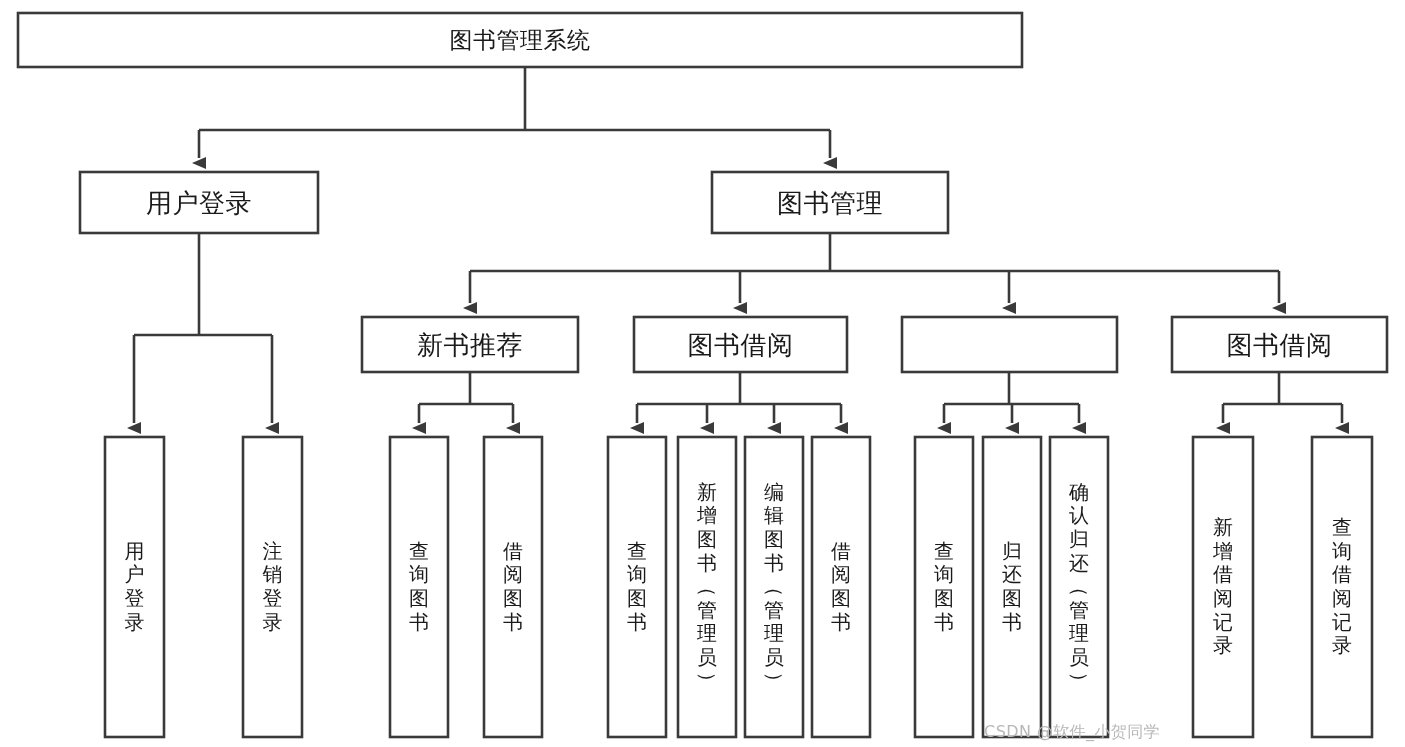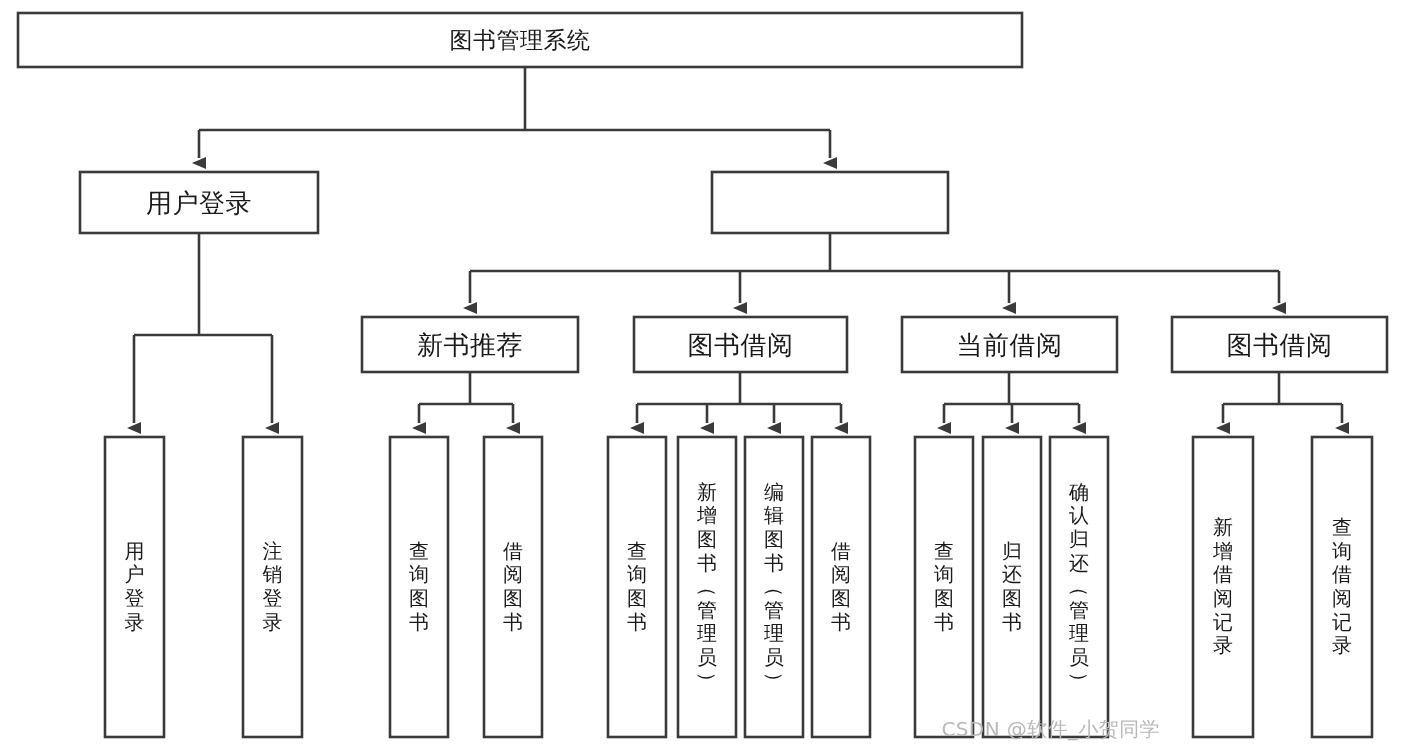--- a/index.html
+++ b/index.html
@@ -170,6 +170,7 @@
   <div class="label-h title" style="left:18px; top:13px; width:1004px; height:54px;">图书管理系统</div>
 
   <div class="label-h" style="left:80px; top:172px; width:238px; height:61px;">用户登录</div>
+  <div class="label-h" style="left:712px; top:172px; width:236px; height:61px;">图书管理</div>
 
   <div class="label-h" style="left:362px; top:317px; width:216px; height:55px;">新书推荐</div>
   <div class="label-h" style="left:634px; top:317px; width:213px; height:55px;">图书借阅</div>

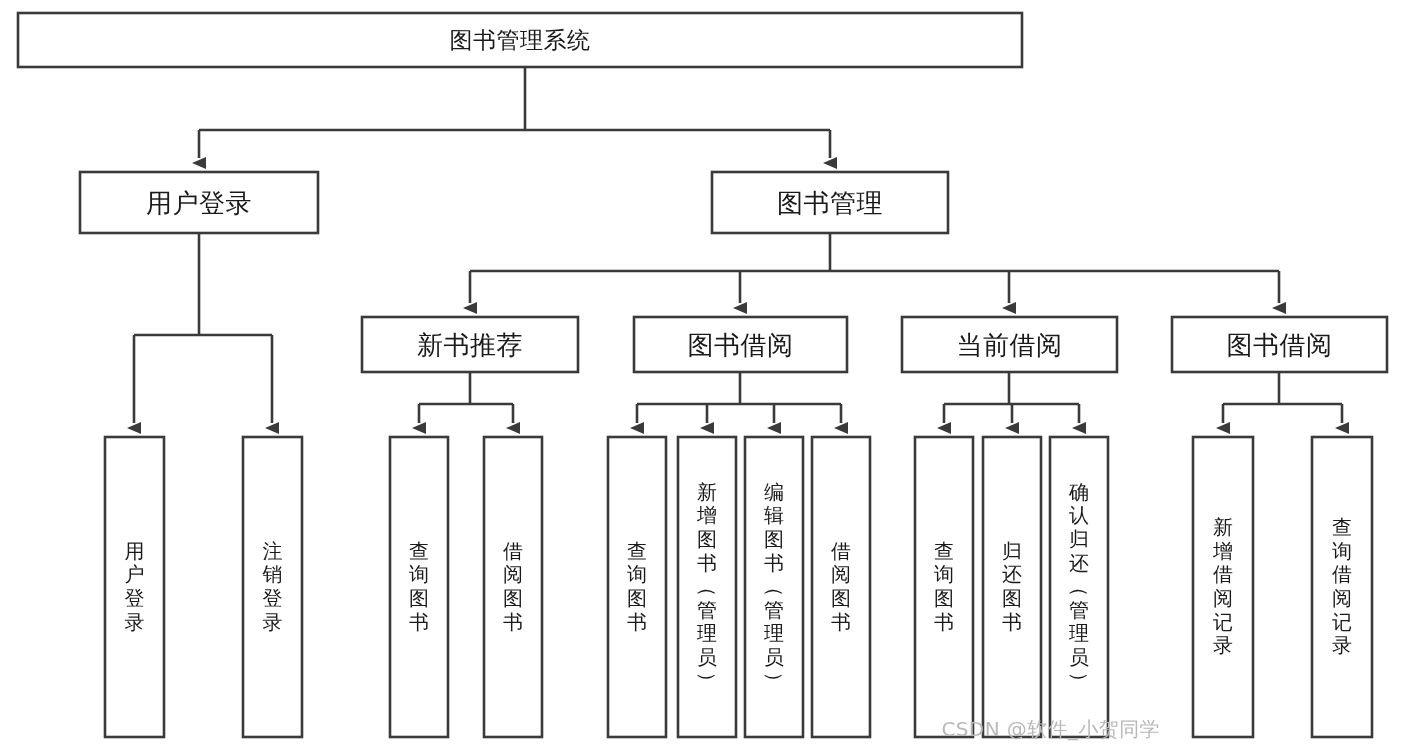--- a/index.html
+++ b/index.html
@@ -174,7 +174,6 @@
 
   <div class="label-h" style="left:362px; top:317px; width:216px; height:55px;">新书推荐</div>
   <div class="label-h" style="left:634px; top:317px; width:213px; height:55px;">图书借阅</div>
-  <div class="label-h" style="left:902px; top:317px; width:215px; height:55px;">当前借阅</div>
   <div class="label-h" style="left:1172px; top:317px; width:215px; height:55px;">图书借阅</div>
 
   <div class="label-v" style="left:105px; top:437px; width:59px; height:300px;">

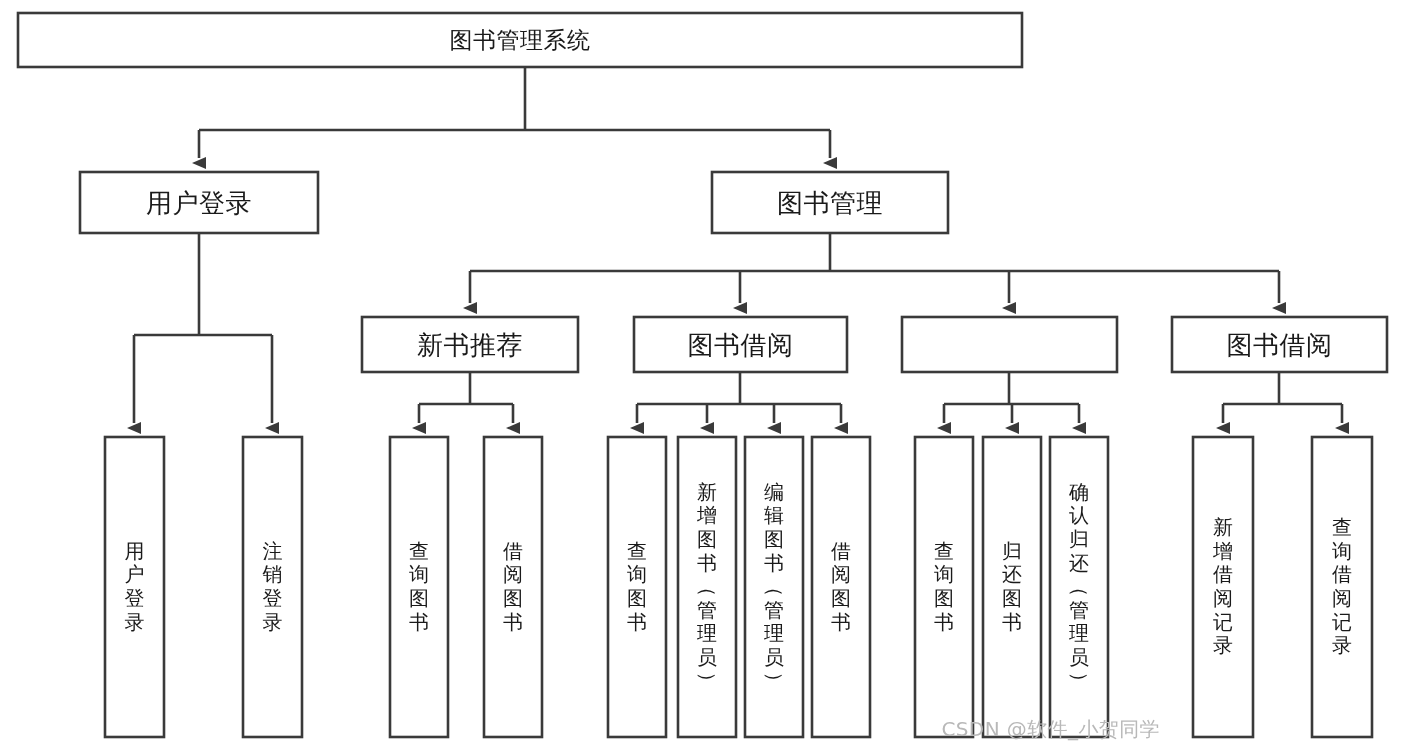--- a/index.html
+++ b/index.html
@@ -80,7 +80,7 @@
     right: 8px;
     bottom: 4px;
     color: #b8b8b8;
-    font-size: 20px;
+    font-size: 16px;
     letter-spacing: 0.4px;
     white-space: nowrap;
     pointer-events: none;

